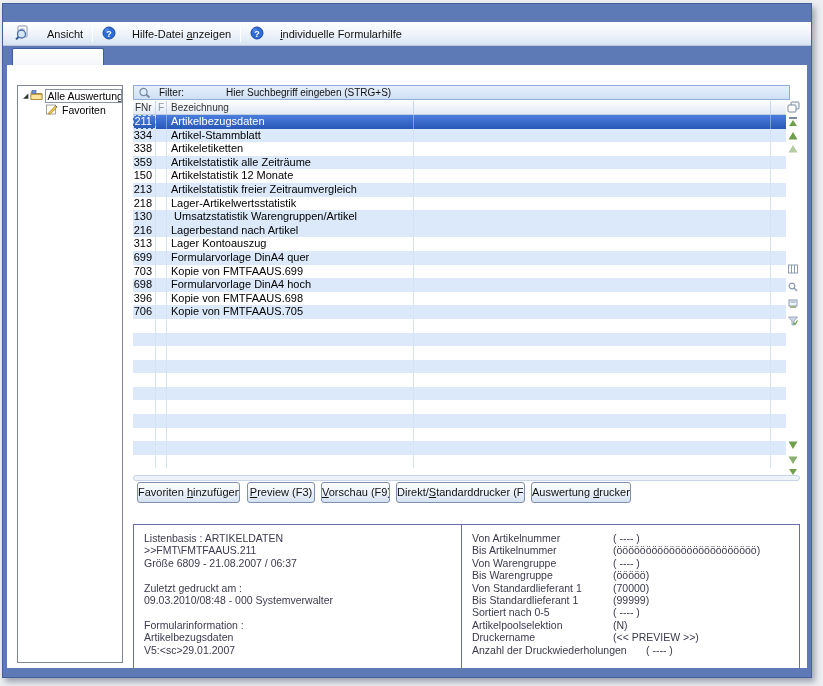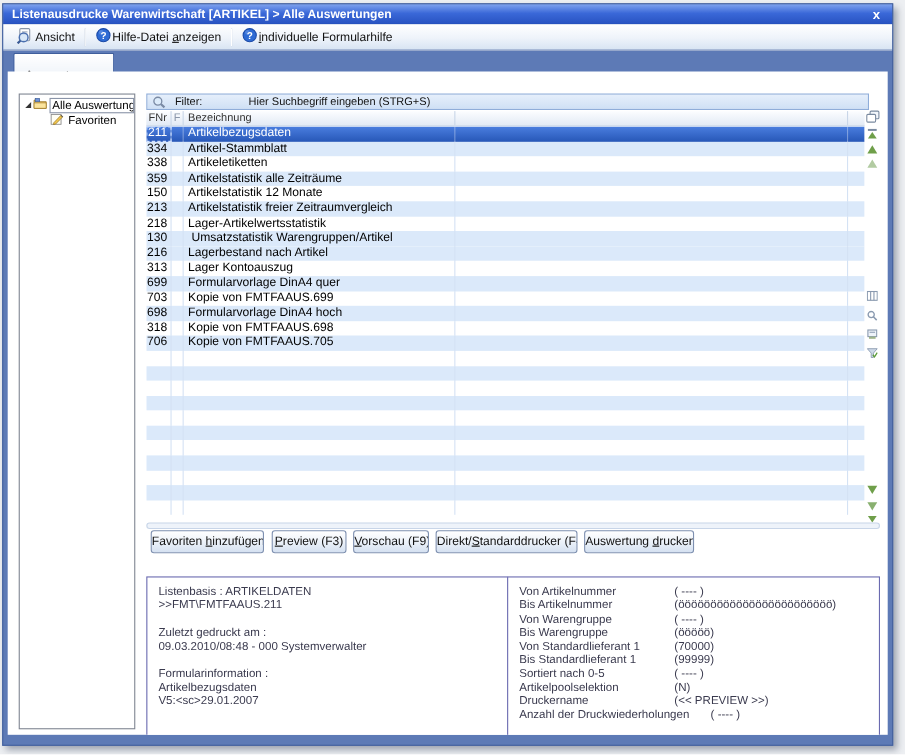--- a/index.html
+++ b/index.html
@@ -91,10 +91,6 @@
 <div class="desktop">
   <div class="window">
 
-    <div class="titlebar">
-      <span>Listenausdrucke Warenwirtschaft [ARTIKEL] &gt; Alle Auswertungen</span>
-      <span class="close-x">x</span>
-    </div>
 
     <div class="toolbar">
       <span class="tbtn">

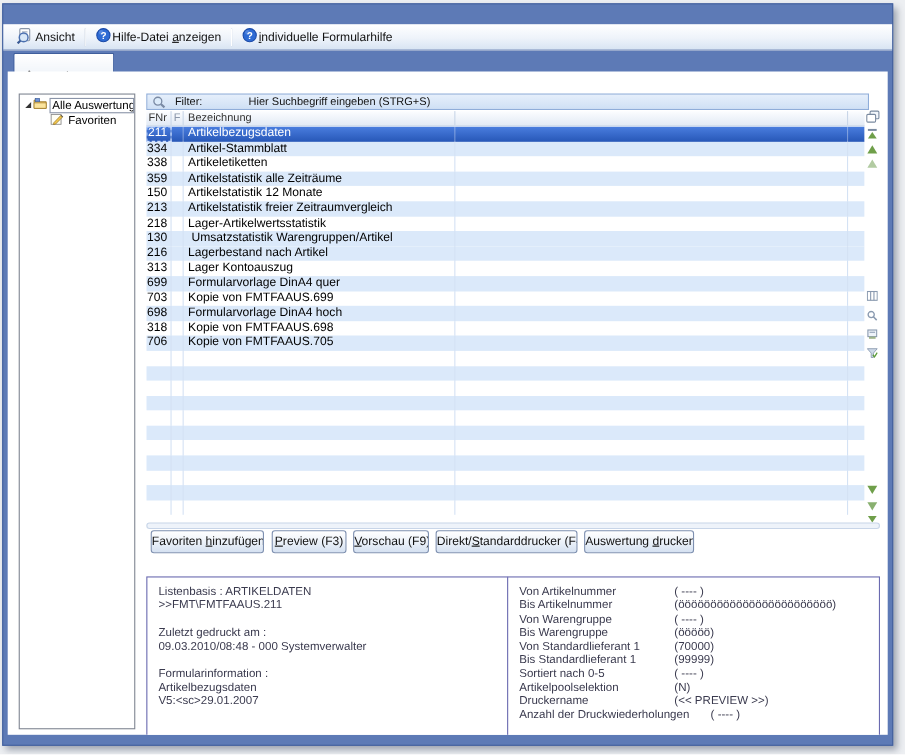--- a/index.html
+++ b/index.html
@@ -17,7 +17,7 @@
   .toolbar{position:absolute;left:0;top:18px;right:0;height:24px;
            background:linear-gradient(#ffffff,#eef3fa 55%,#d8e4f3);
            border-bottom:1px solid #b9c6da;display:flex;align-items:center;padding-left:5px}
-  .tbtn{display:flex;align-items:center;gap:1px;padding:0 7px;height:20px;font-size:11px;color:#111;white-space:nowrap}
+  .tbtn{display:flex;align-items:center;gap:16px;padding:0 7px;height:20px;font-size:11px;color:#111;white-space:nowrap}
   .tsep{width:1px;height:16px;background:#9eafc7;border-right:1px solid #fff;margin:0 2px}
   
   .tab{position:absolute;left:9px;top:44px;height:18px;background:linear-gradient(#ffffff,#ecf1f8);

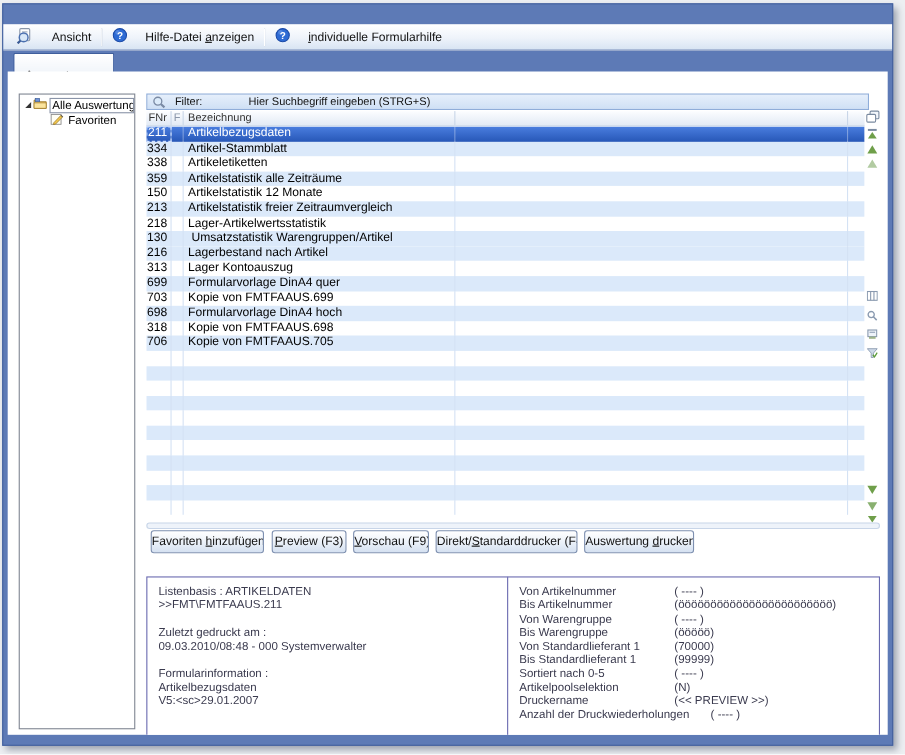--- a/index.html
+++ b/index.html
@@ -200,7 +200,7 @@
             <div class="grid-row alt"><div class="c-fnr">699</div><div class="c-f"></div><div class="c-bez">Formularvorlage DinA4 quer</div><div class="c-rest"></div><div class="c-tail"></div></div>
             <div class="grid-row"><div class="c-fnr">703</div><div class="c-f"></div><div class="c-bez">Kopie von FMTFAAUS.699</div><div class="c-rest"></div><div class="c-tail"></div></div>
             <div class="grid-row alt"><div class="c-fnr">698</div><div class="c-f"></div><div class="c-bez">Formularvorlage DinA4 hoch</div><div class="c-rest"></div><div class="c-tail"></div></div>
-            <div class="grid-row"><div class="c-fnr">318</div><div class="c-f"></div><div class="c-bez">Kopie von FMTFAAUS.698</div><div class="c-rest"></div><div class="c-tail"></div></div>
+            <div class="grid-row"><div class="c-fnr">396</div><div class="c-f"></div><div class="c-bez">Kopie von FMTFAAUS.698</div><div class="c-rest"></div><div class="c-tail"></div></div>
             <div class="grid-row alt"><div class="c-fnr">706</div><div class="c-f"></div><div class="c-bez">Kopie von FMTFAAUS.705</div><div class="c-rest"></div><div class="c-tail"></div></div>
             <div class="grid-row"><div class="c-fnr"></div><div class="c-f"></div><div class="c-bez"></div><div class="c-rest"></div><div class="c-tail"></div></div>
             <div class="grid-row alt"><div class="c-fnr"></div><div class="c-f"></div><div class="c-bez"></div><div class="c-rest"></div><div class="c-tail"></div></div>

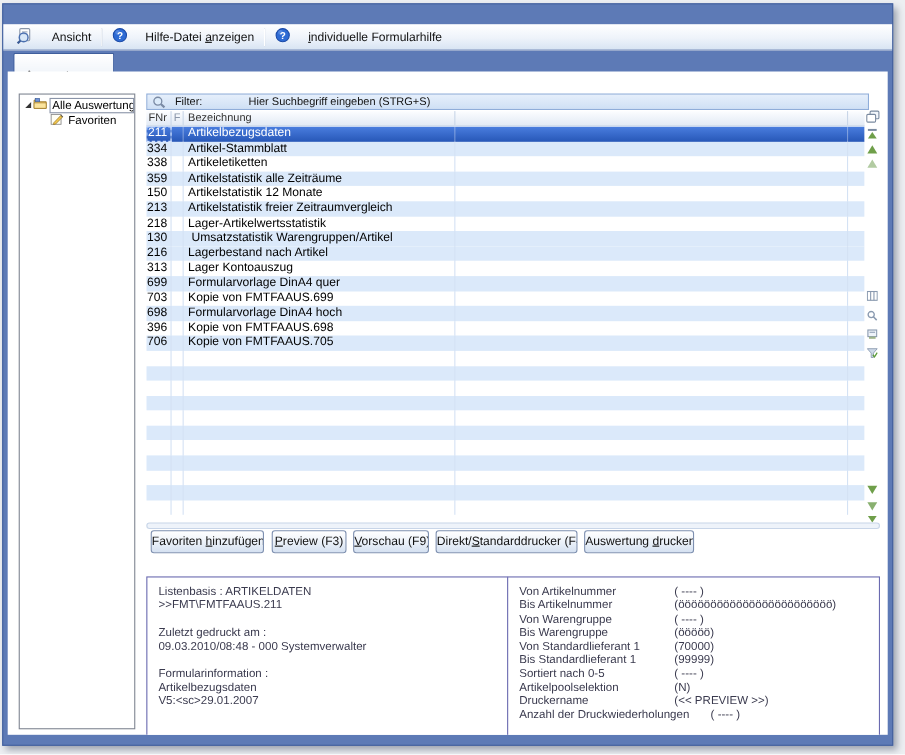--- a/index.html
+++ b/index.html
@@ -268,6 +268,7 @@
       <div class="info info-left">
           <div class="iline">Listenbasis : ARTIKELDATEN</div>
           <div class="iline">&gt;&gt;FMT\FMTFAAUS.211</div>
+          <div class="iline">Größe 6809 - 21.08.2007 / 06:37</div>
           <div class="iline">&nbsp;</div>
           <div class="iline">Zuletzt gedruckt am :</div>
           <div class="iline">09.03.2010/08:48 - 000 Systemverwalter</div>

